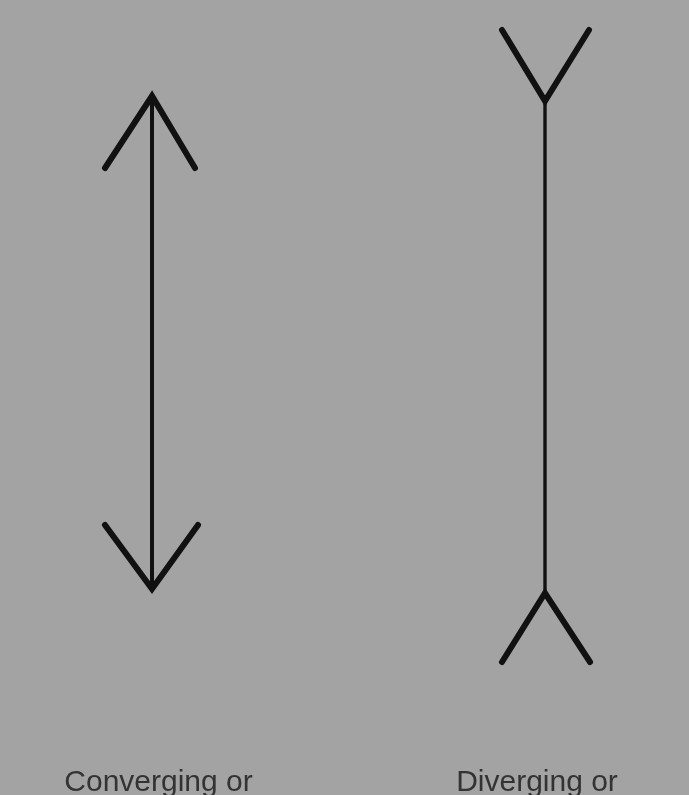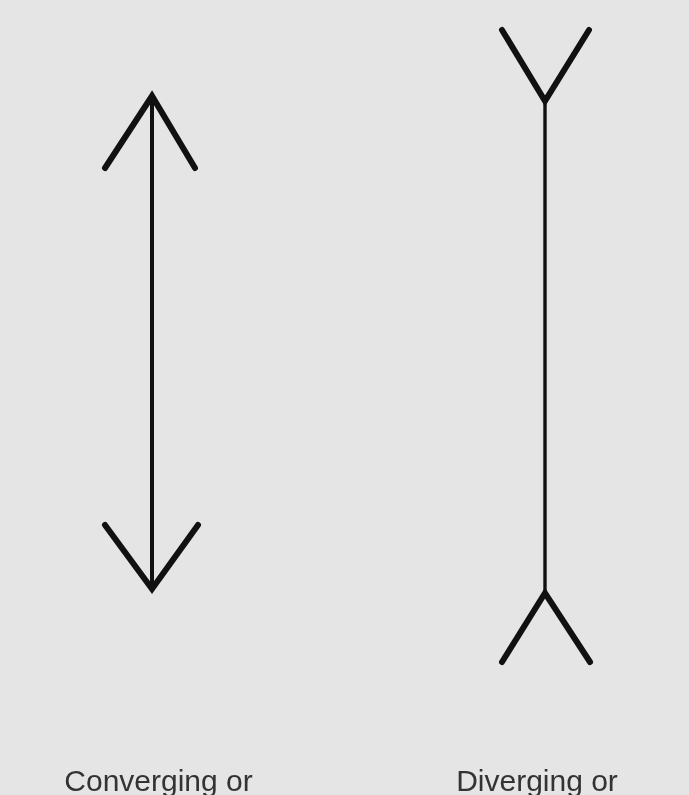--- a/index.html
+++ b/index.html
@@ -18,7 +18,7 @@
     position: relative;
     width: 689px;
     height: 795px;
-    background: #e5e5e5;
+    background: #a3a3a3;
   }
   .diagram-svg {
     position: absolute;

